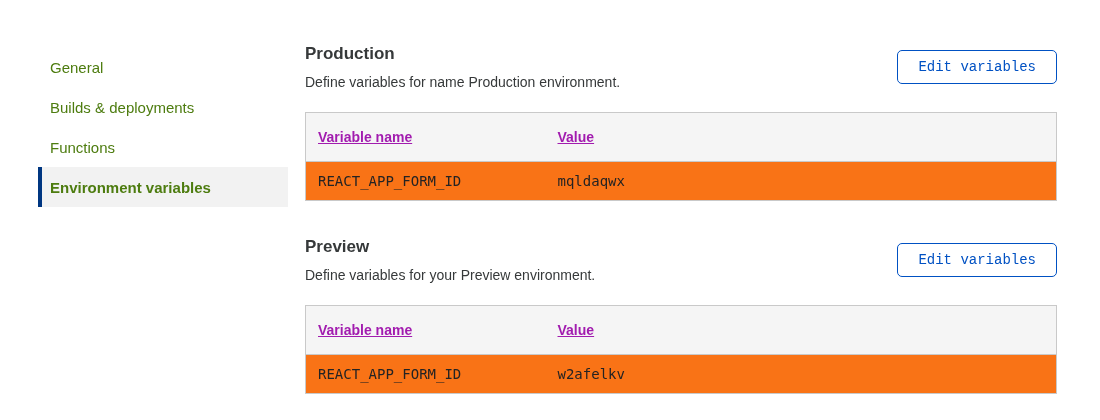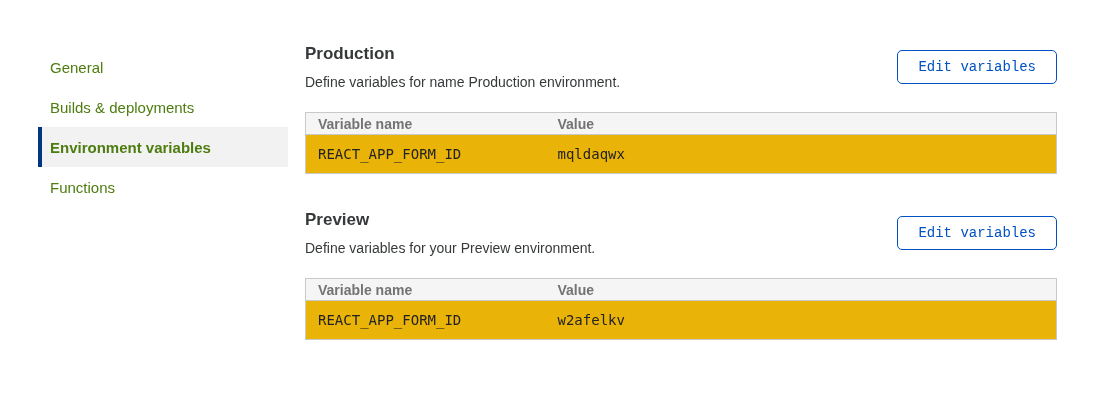--- a/index.html
+++ b/index.html
@@ -61,10 +61,11 @@
     text-align: left;
     font-size: 14px;
     font-weight: 700;
-    color: #737373;
-    height: 22px;
+    color: #a21caf;
+    height: 49px;
     padding: 0 0 0 12px;
     border-bottom: 1px solid #c9c9c9;
+    text-decoration: underline;
   }
   .env-table th.col-name { width: 240px; }
   .env-table tbody td {

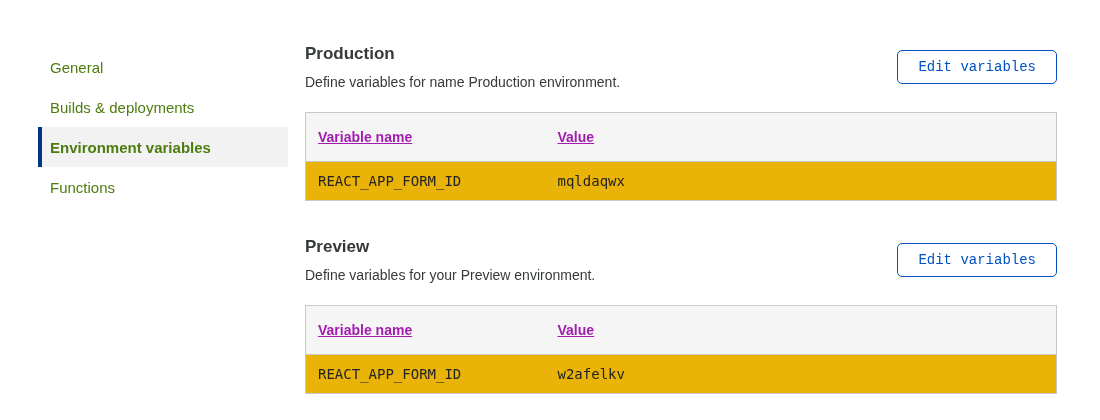--- a/index.html
+++ b/index.html
@@ -85,8 +85,8 @@
   <aside class="sidebar">
     <div class="nav-item">General</div>
     <div class="nav-item">Builds &amp; deployments</div>
+    <div class="nav-item">Functions</div>
     <div class="nav-item selected">Environment variables</div>
-    <div class="nav-item">Functions</div>
   </aside>
 
   <main class="content">

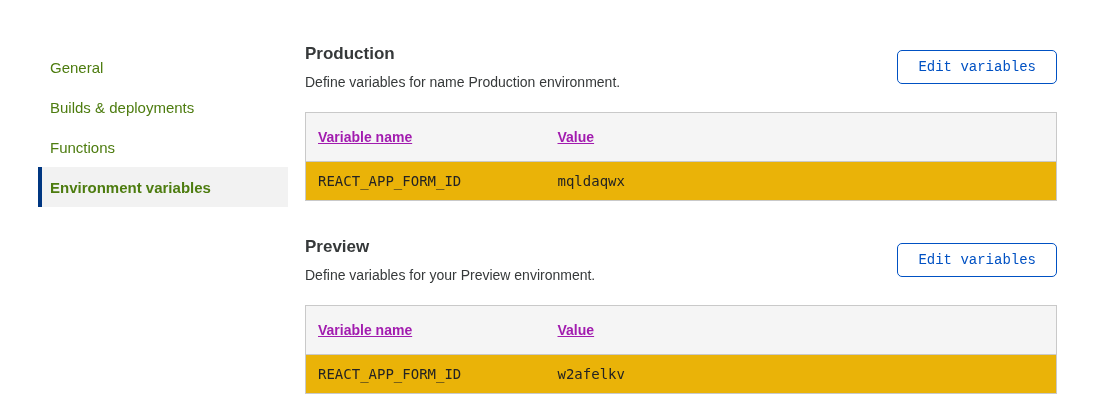--- a/index.html
+++ b/index.html
@@ -74,7 +74,7 @@
     font-family: "DejaVu Sans Mono", monospace;
     font-size: 14px;
     color: #232324;
-    background: #eab308;
+    background: #f97316;
   }
 </style>
 </head>

